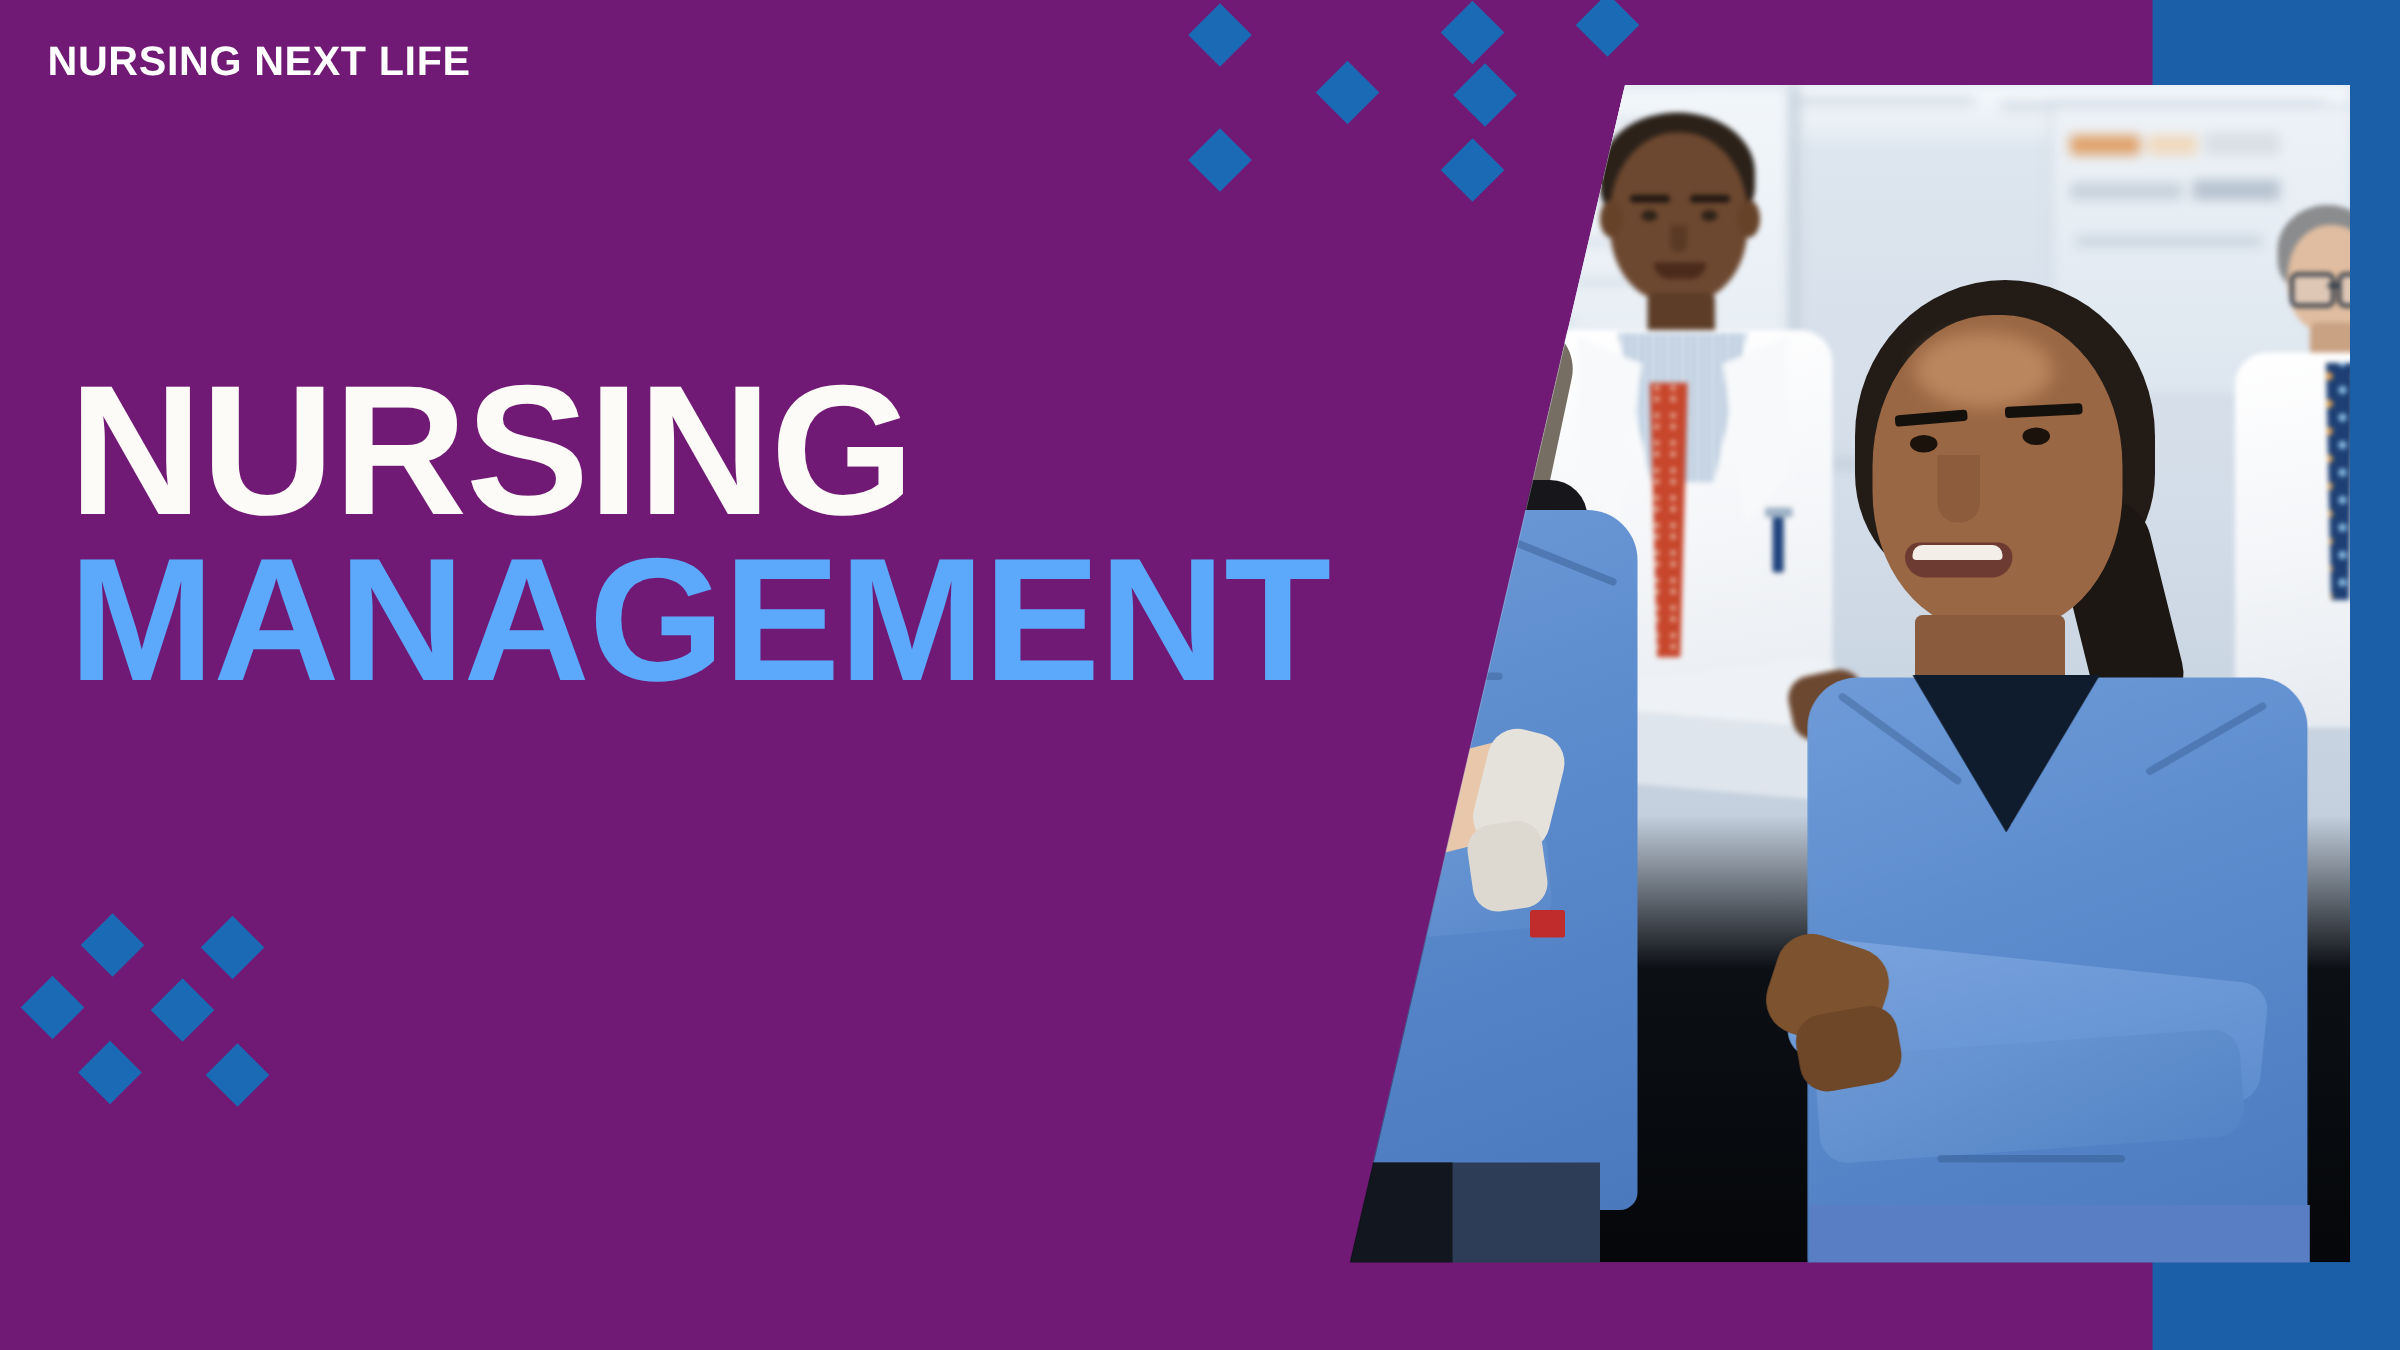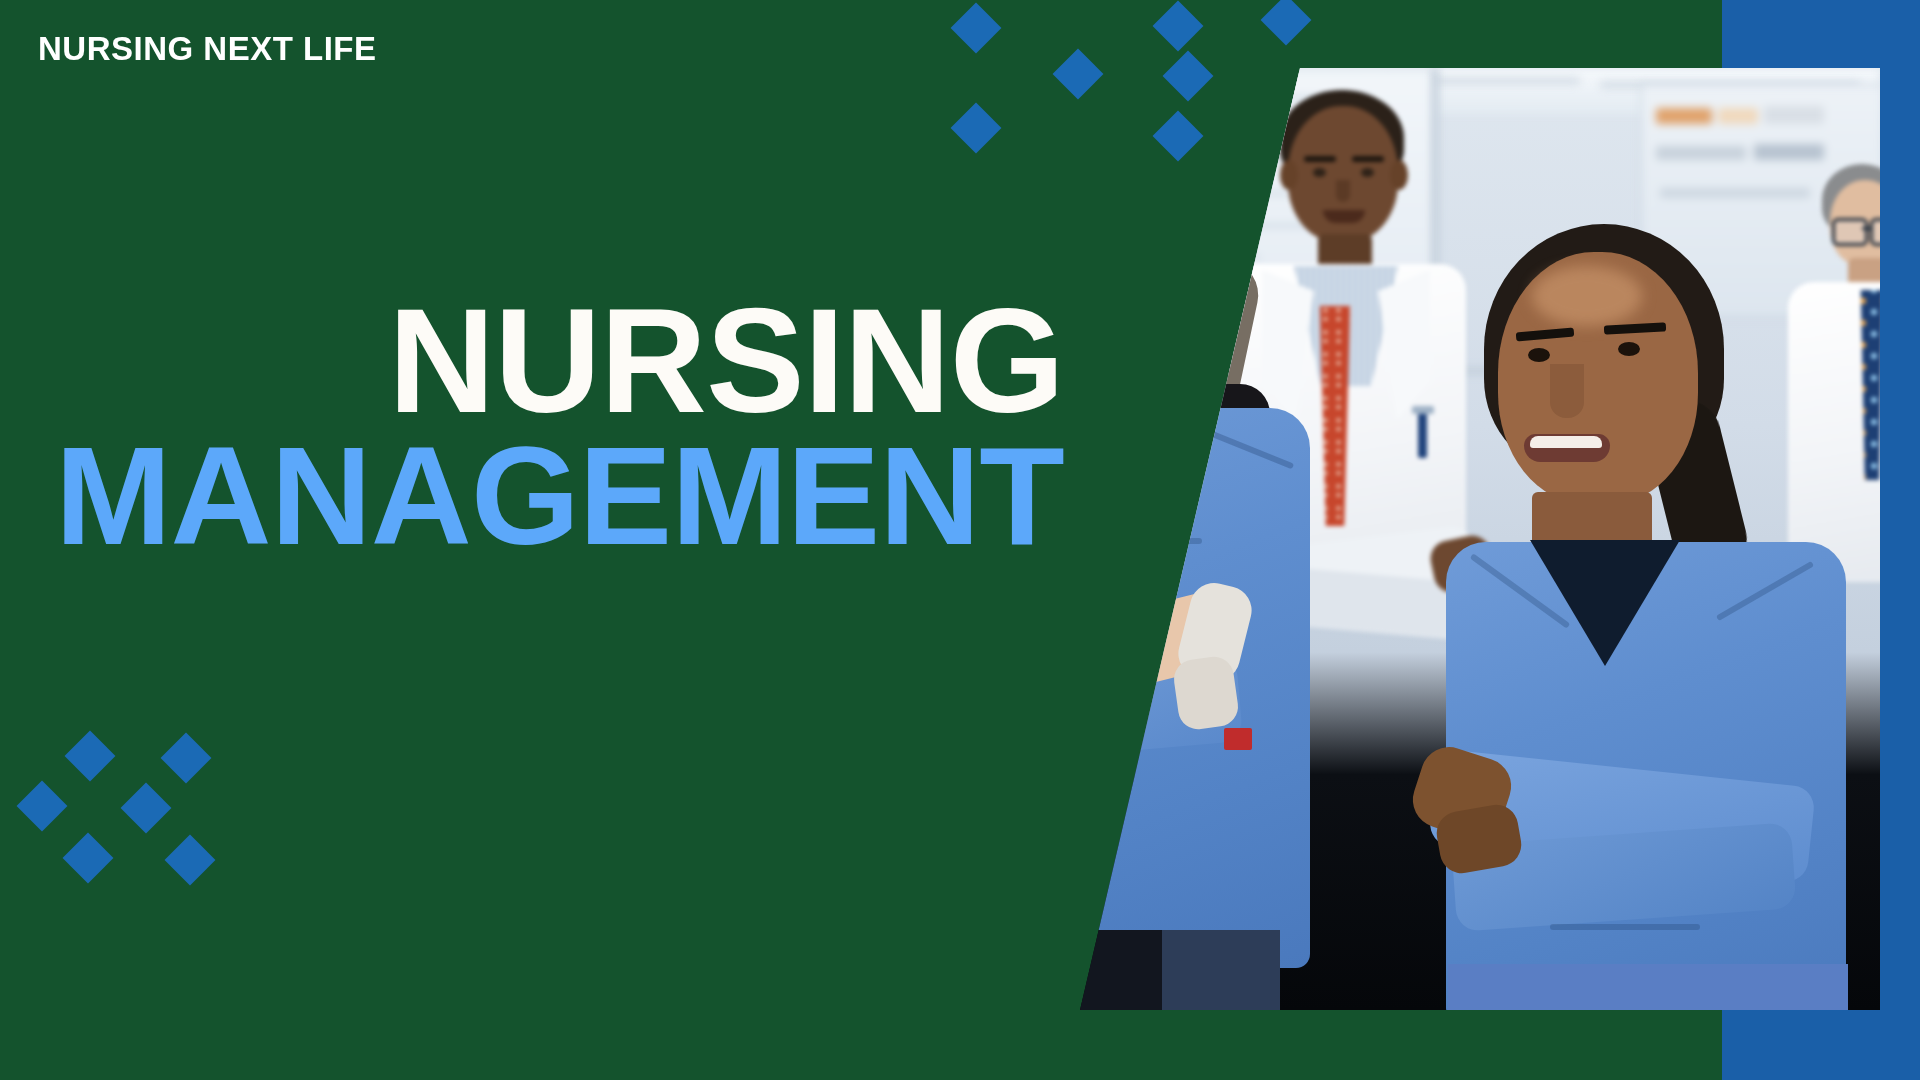--- a/index.html
+++ b/index.html
@@ -169,7 +169,7 @@
 </head>
 <body>
 
-<div id="stage" style="background: #14532d;">
+<div id="stage" style="background: #701a75;">
 
   <div id="right-panel" style="background: rgb(26, 95, 168);"></div>
 

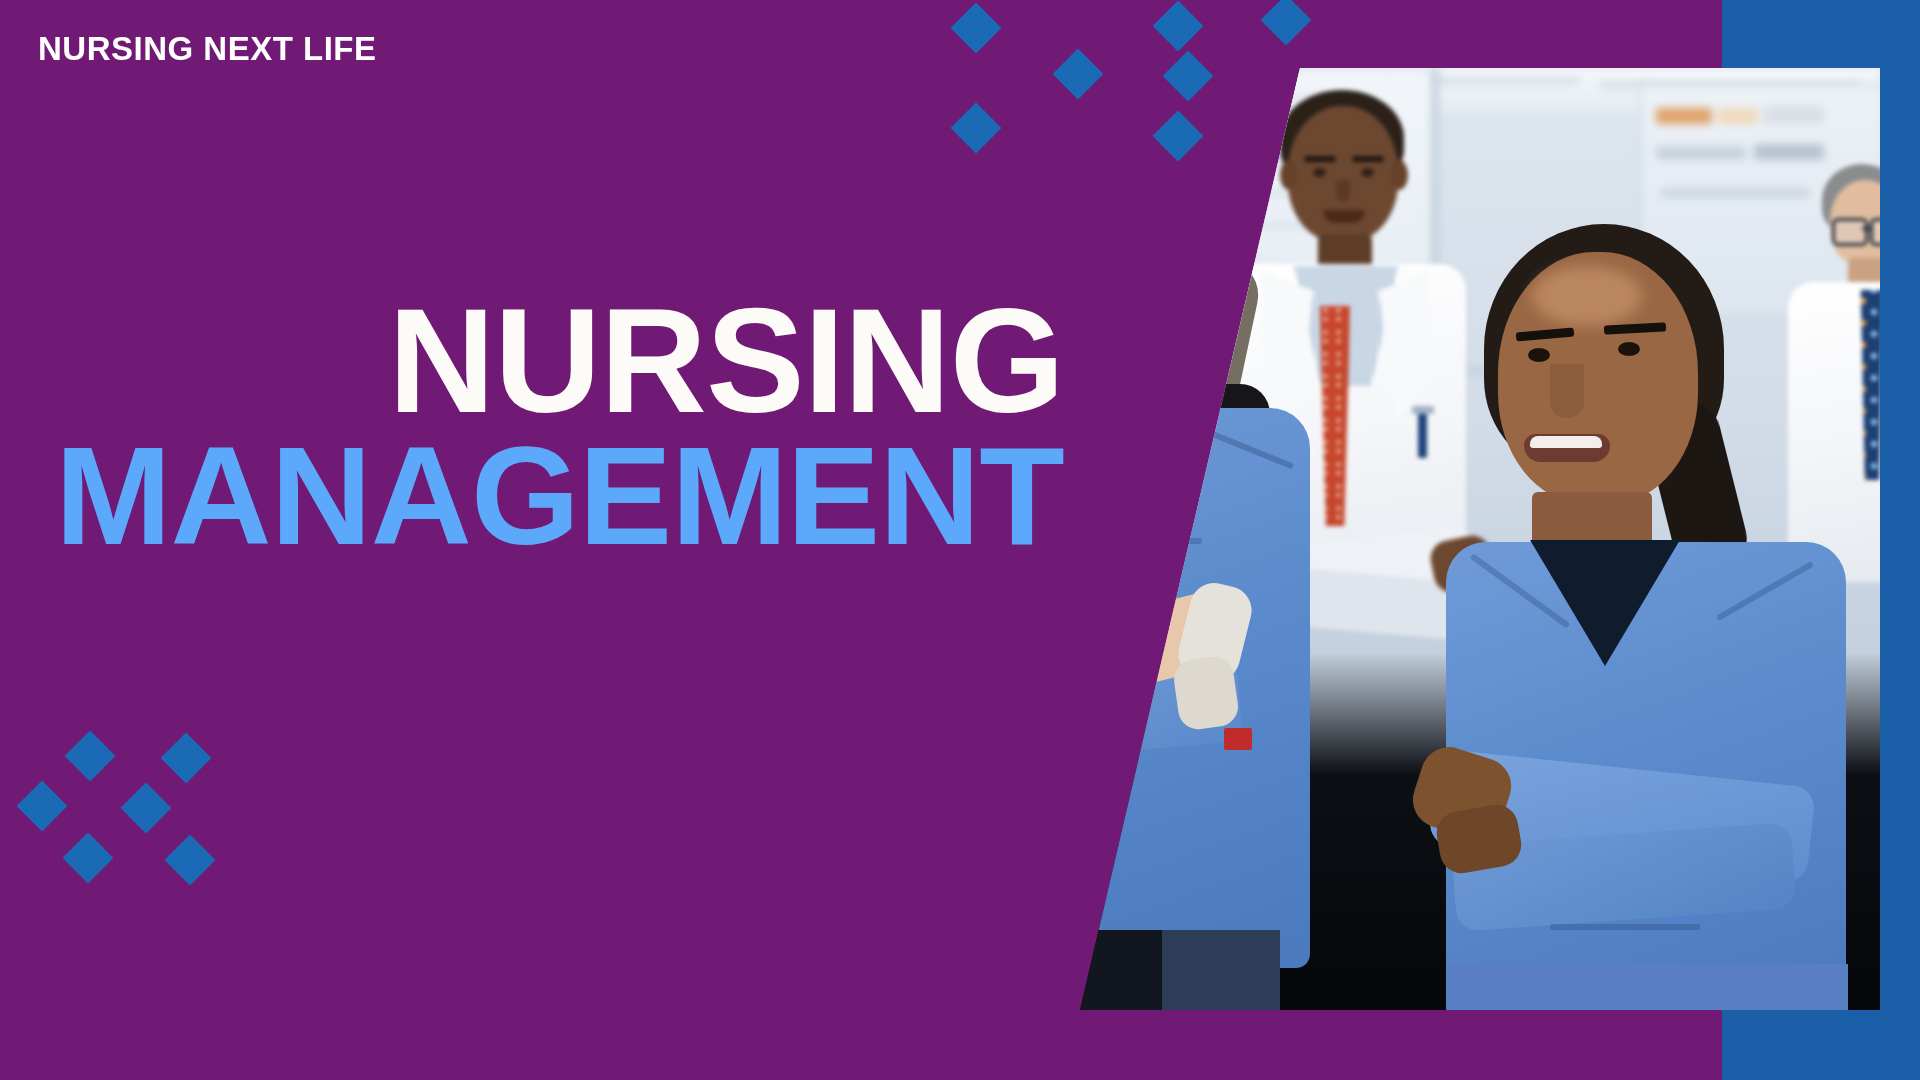--- a/index.html
+++ b/index.html
@@ -62,7 +62,7 @@
     margin: 0;
     padding: 0;
   }
-  #headline-line-1 { color: #fdfbf7; text-align: right; }
+  #headline-line-1 { color: #fdfbf7; }
   #headline-line-2 { color: #5ca8fa; font-size: 140px; margin-top: -6px; text-align: center;}
 
   

